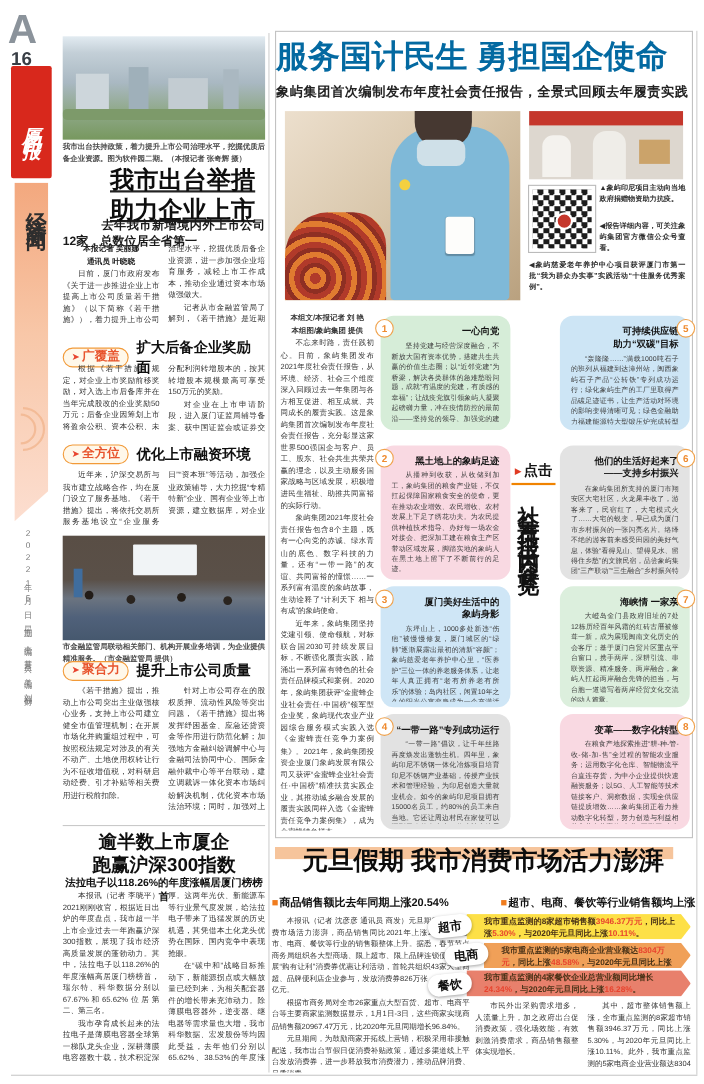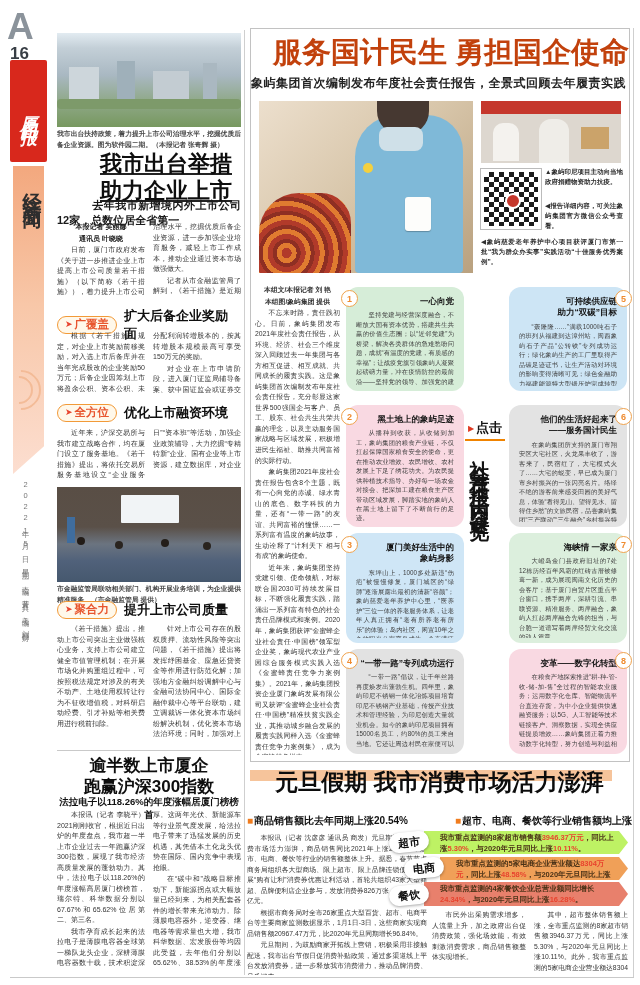--- a/index.html
+++ b/index.html
@@ -45,7 +45,7 @@
   .qr{background-color:#fff;background-image:repeating-conic-gradient(#1c1c1c 0% 25%,#ffffff 0% 50%);background-size:10px 10px;border:3px solid #fff;outline:1px solid #bbb;}
 
   
-  .xy-headline{font-size:29px;font-weight:900;color:#c2410c;text-align:right;line-height:1.1;}
+  .xy-headline{font-size:29px;font-weight:900;color:#0369a1;text-align:left;line-height:1.1;}
   .xy-subhead{font-size:12px;font-weight:700;color:#232323;letter-spacing:.5px;}
   .xy-col{font-size:6.8px;line-height:1.55;color:#343434;text-align:justify;overflow:hidden;}
   .xy-col p{margin:0 0 1px;text-indent:2em;}

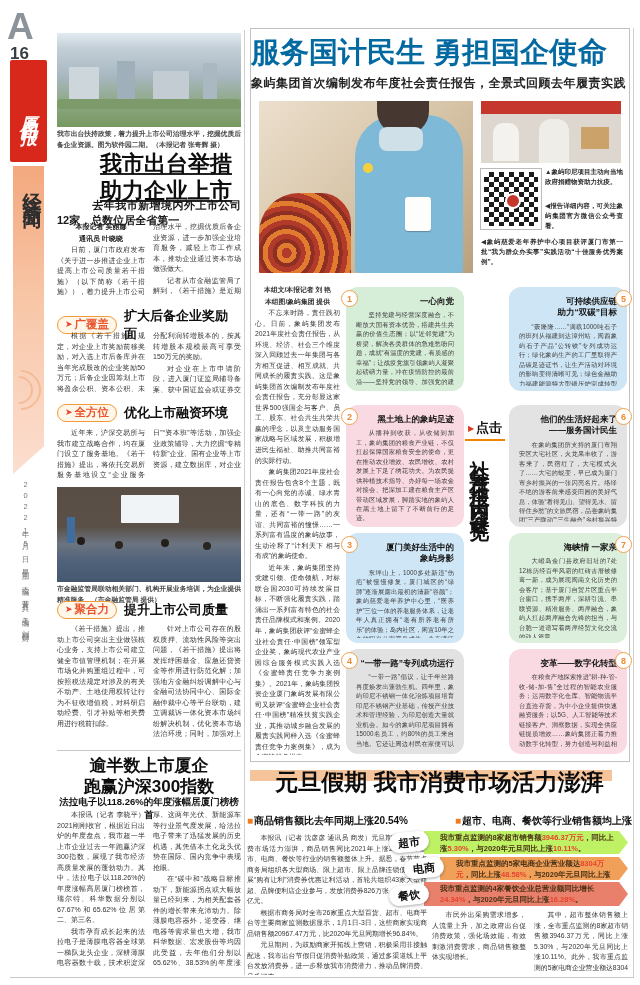--- a/index.html
+++ b/index.html
@@ -239,7 +239,7 @@
     <div class="abs card" style="left:258px;top:376px;width:118px;height:122px;background:#e3e3e3;">
       <div class="num-circle" style="right:-5px;top:3px;">6</div>
       <div class="card-title">他们的生活好起来了</div>
-      <div class="card-title">——服务国计民生</div>
+      <div class="card-title">——支持乡村振兴</div>
       <div class="card-body" style="height:82px;">在象屿集团所支持的厦门市翔安区大宅社区，火龙果丰收了，游客来了，民宿红了，大宅模式火了……大宅的蜕变，早已成为厦门市乡村振兴的一张闪亮名片。络绎不绝的游客前来感受田园的美好气息，体验“看得见山、望得见水、留得住乡愁”的文旅民宿，品尝象屿集团“三产联动”“三生融合”乡村振兴特色模式结出的美味成果。</div>
     </div>
 

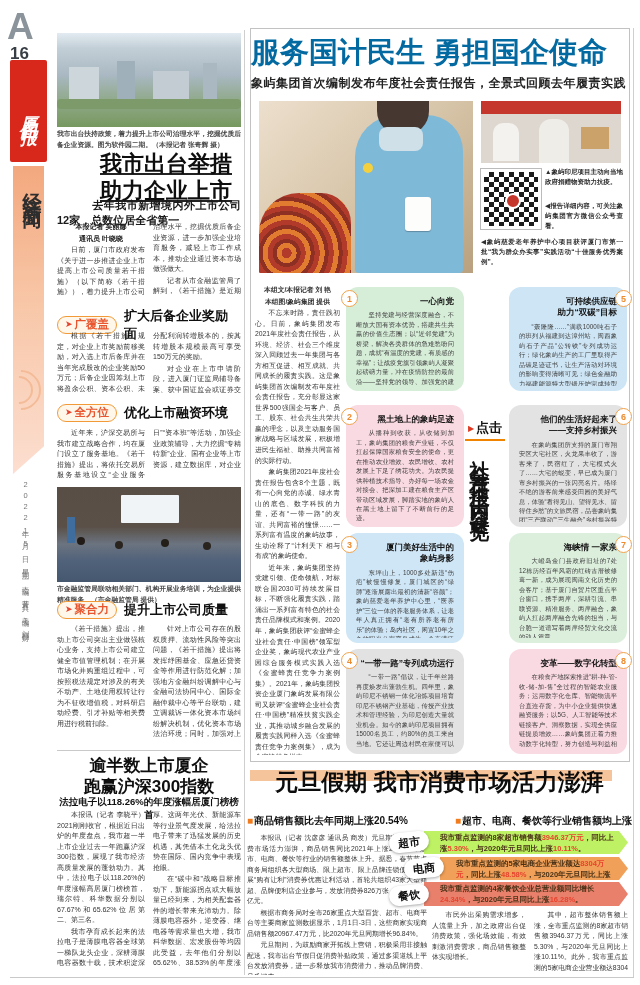--- a/index.html
+++ b/index.html
@@ -281,7 +281,7 @@
     <p>元旦期间，为鼓励商家开拓线上营销，积极采用非接触配送，我市出台节假日促消费补贴政策，通过多渠道线上平台发放消费券，进一步释放我市消费潜力，推动品牌消费、品质消费。</p>
   </div>
 
-  <div class="abs banner" style="left:424px;top:831px;width:204px;height:23px;background:#bef264;">
+  <div class="abs banner" style="left:424px;top:831px;width:204px;height:23px;background:#fde047;">
     <span>我市重点监测的8家超市销售额</span><span class="red">3946.37万元</span><span>，同比上涨</span><span class="red">5.30%</span><span>，与2020年元旦同比上涨</span><span class="red">10.11%</span><span>。</span>
   </div>
   <div class="abs label-bubble" style="left:389px;top:832px;width:40px;height:20px;">超市</div>

